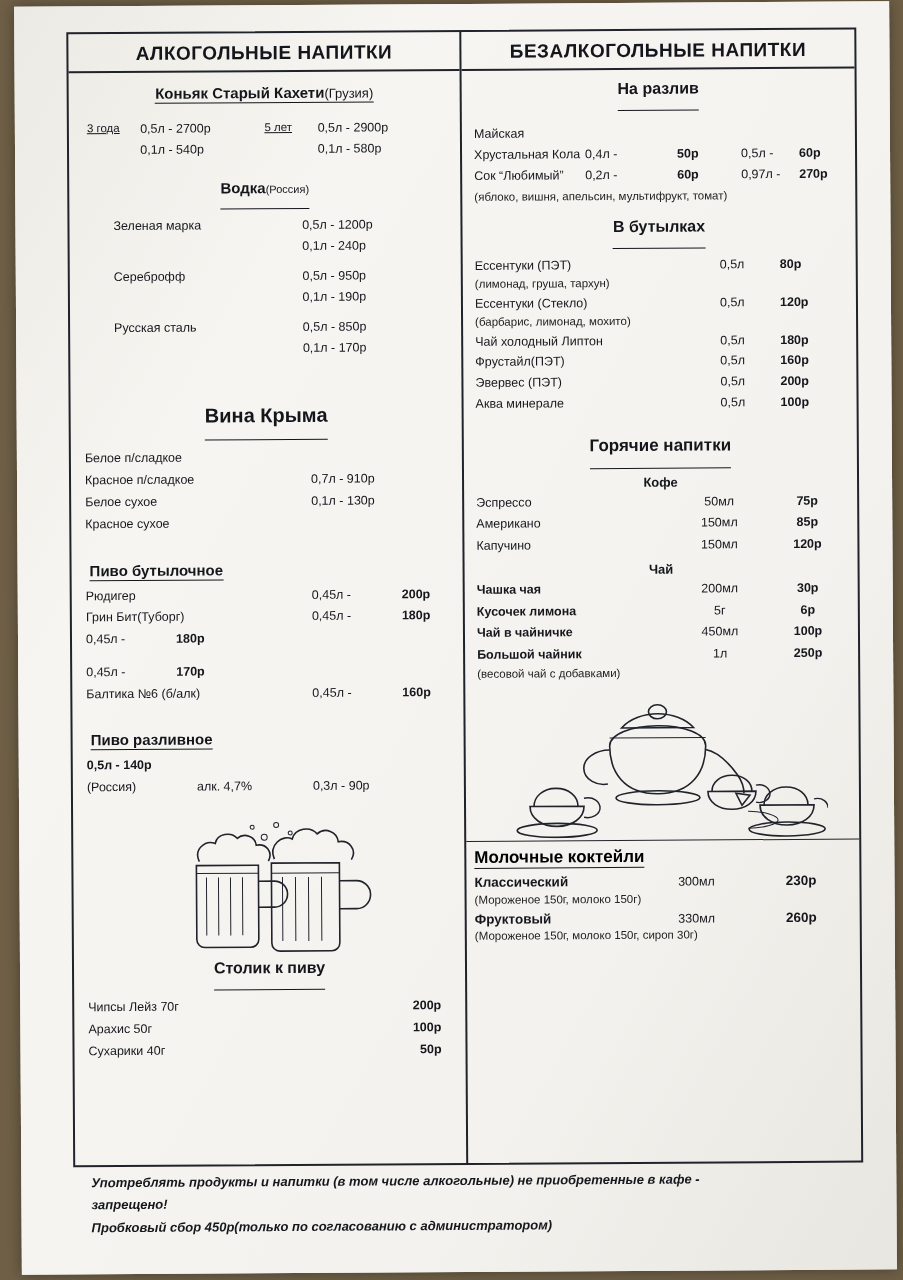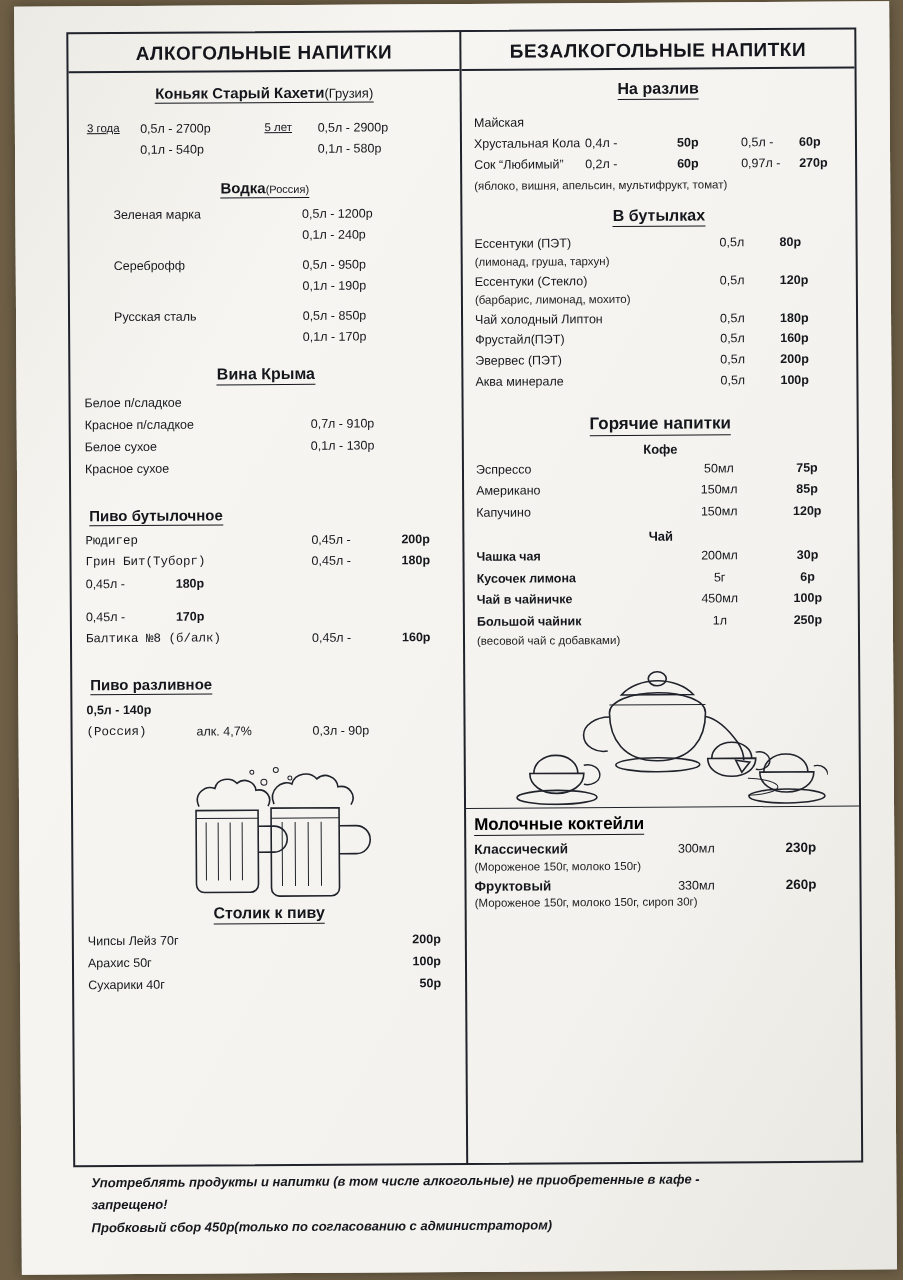--- a/index.html
+++ b/index.html
@@ -86,7 +86,7 @@
   .sub-head-u {
     display: inline-block;
     border-bottom: 1px solid #14161c;
-    padding-bottom: 1px;
+    padding-bottom: 12px;
   }
   .left-head {
     font-weight: bold;

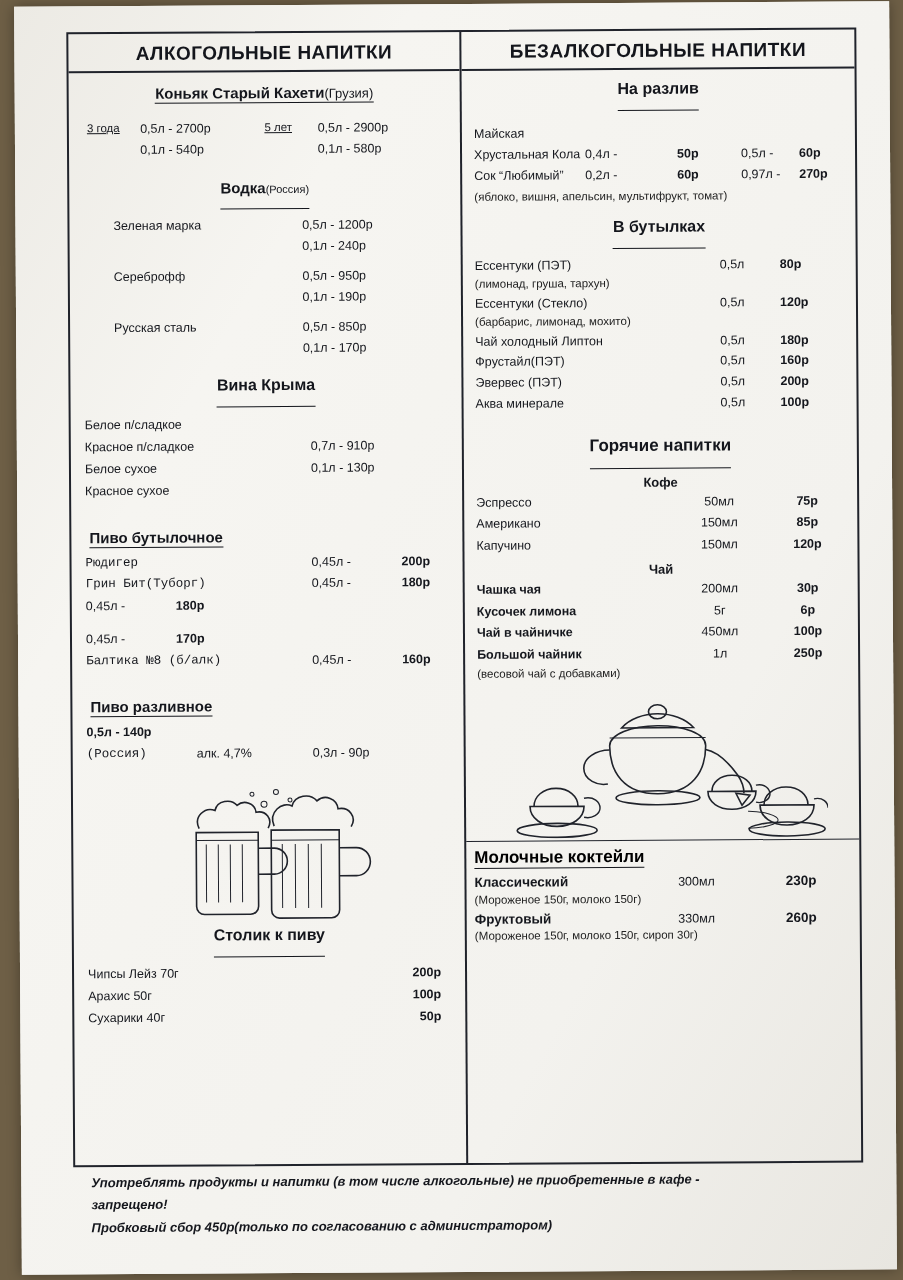--- a/index.html
+++ b/index.html
@@ -282,7 +282,7 @@
         </div>
 
         <div class="sub-head" style="margin-top:16px;">
-          <span class="sub-head-u" style="font-size:16px;">Вина Крыма</span>
+          <span class="sub-head-u" style="font-size:20px;margin-top:28px;">Вина Крыма</span>
         </div>
 
         <div>

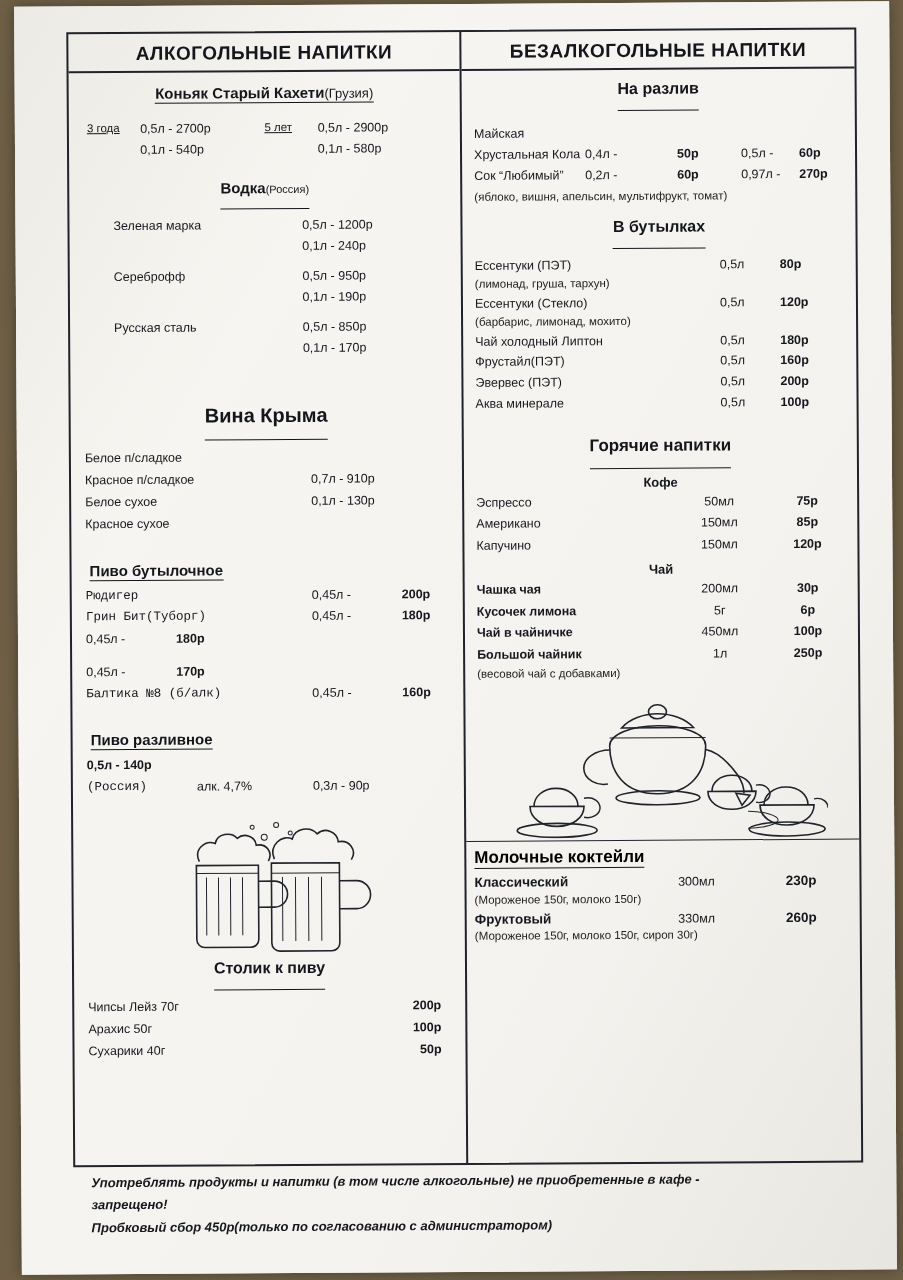--- a/index.html
+++ b/index.html
@@ -138,7 +138,7 @@
     line-height: 1.72;
     margin: 0 14px;
   }
-  .beer-row .nm { width: 226px; font-family: Liberation Mono, monospace; }
+  .beer-row .nm { width: 226px; }
   .beer-row .vol { width: 90px; }
   .beer-row .pr { font-weight: bold; }
   .snack-row {

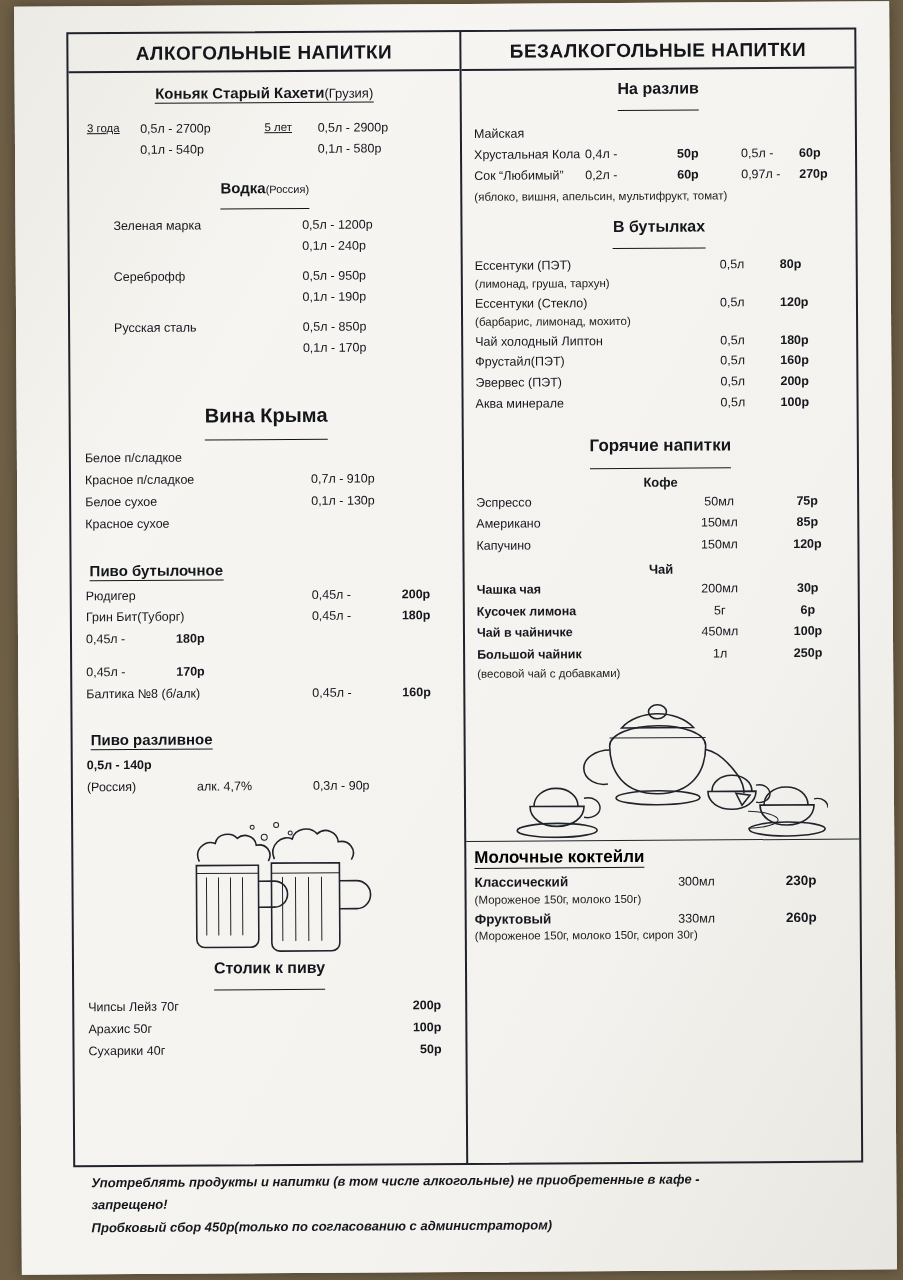--- a/index.html
+++ b/index.html
@@ -329,7 +329,7 @@
             <span class="pr">170р</span>
           </div>
           <div class="beer-row">
-            <span class="nm">Балтика №8 (б/алк)</span>
+            <span class="nm">Балтика №6 (б/алк)</span>
             <span class="vol">0,45л -</span>
             <span class="pr">160р</span>
           </div>

